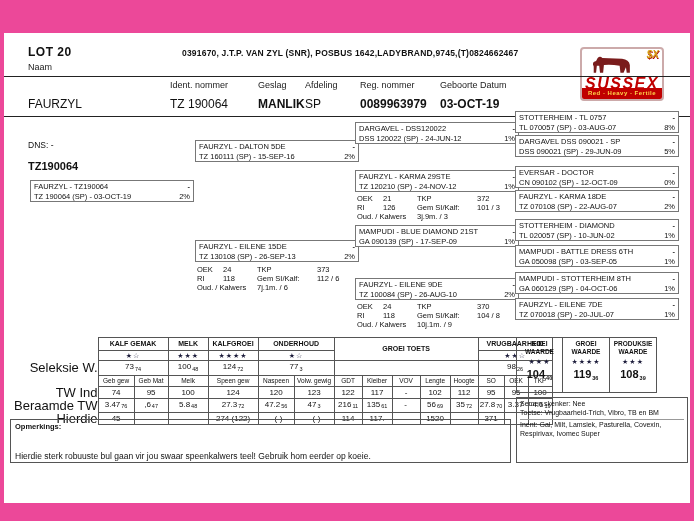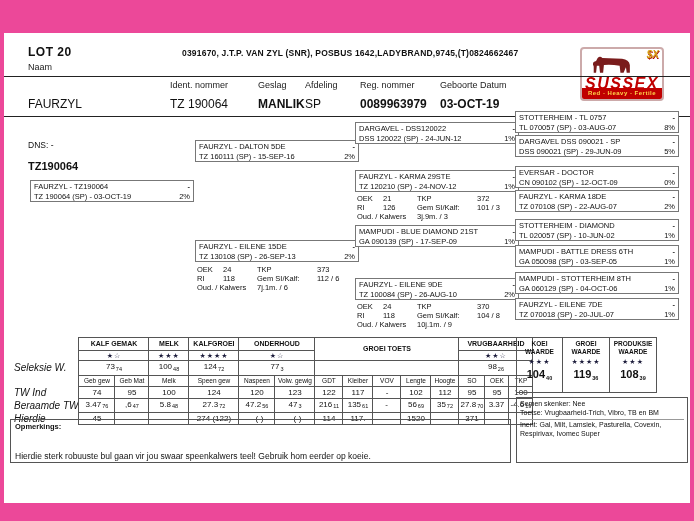--- a/index.html
+++ b/index.html
@@ -38,7 +38,7 @@
   
   table.perf{position:absolute;left:6px;top:304px;border-collapse:collapse;table-layout:fixed;font-size:8px;color:#111;}
   table.perf td{border:1px solid #555;text-align:center;padding:0;height:10px;line-height:10px;overflow:hidden;white-space:nowrap;}
-  table.perf td.lbl{border:none;text-align:left;padding-left:4px;font-size:10px;font-style:italic;}
+  table.perf td.lbl{border:none;text-align:right;padding-left:4px;font-size:13px;}
   table.perf td.gh{font-weight:bold;font-size:7px;height:12px;line-height:12px;}
   table.perf td.gt{vertical-align:middle;}
   table.perf td.stars{font-size:7px;letter-spacing:1px;color:#1b1b3a;height:9px;line-height:9px;}

